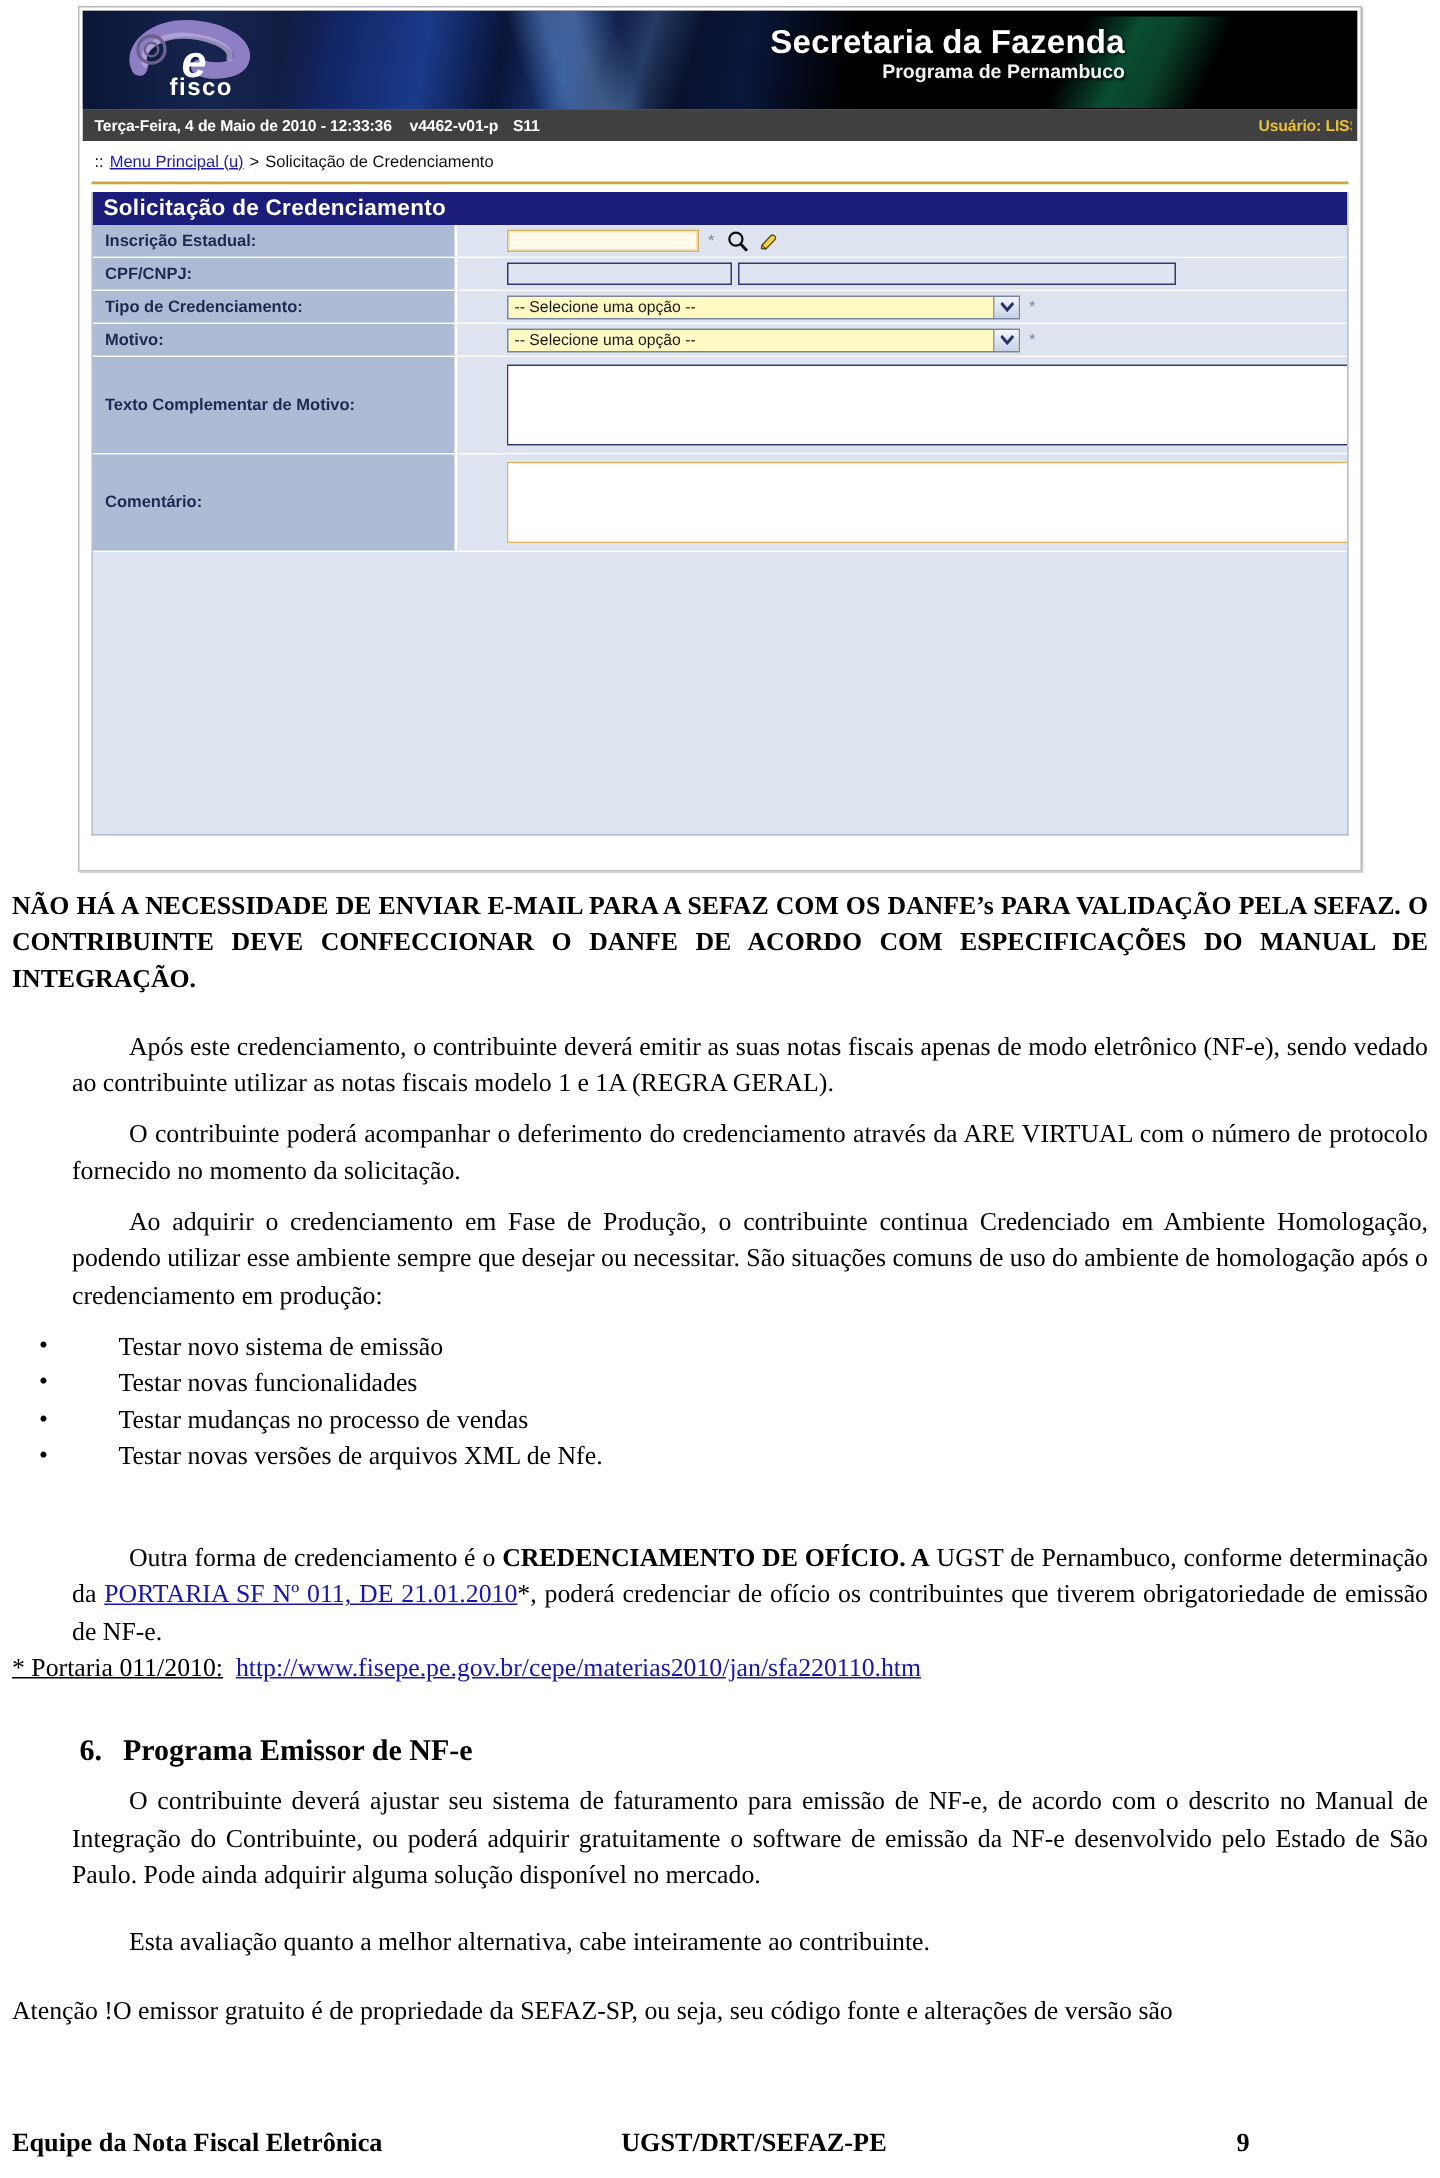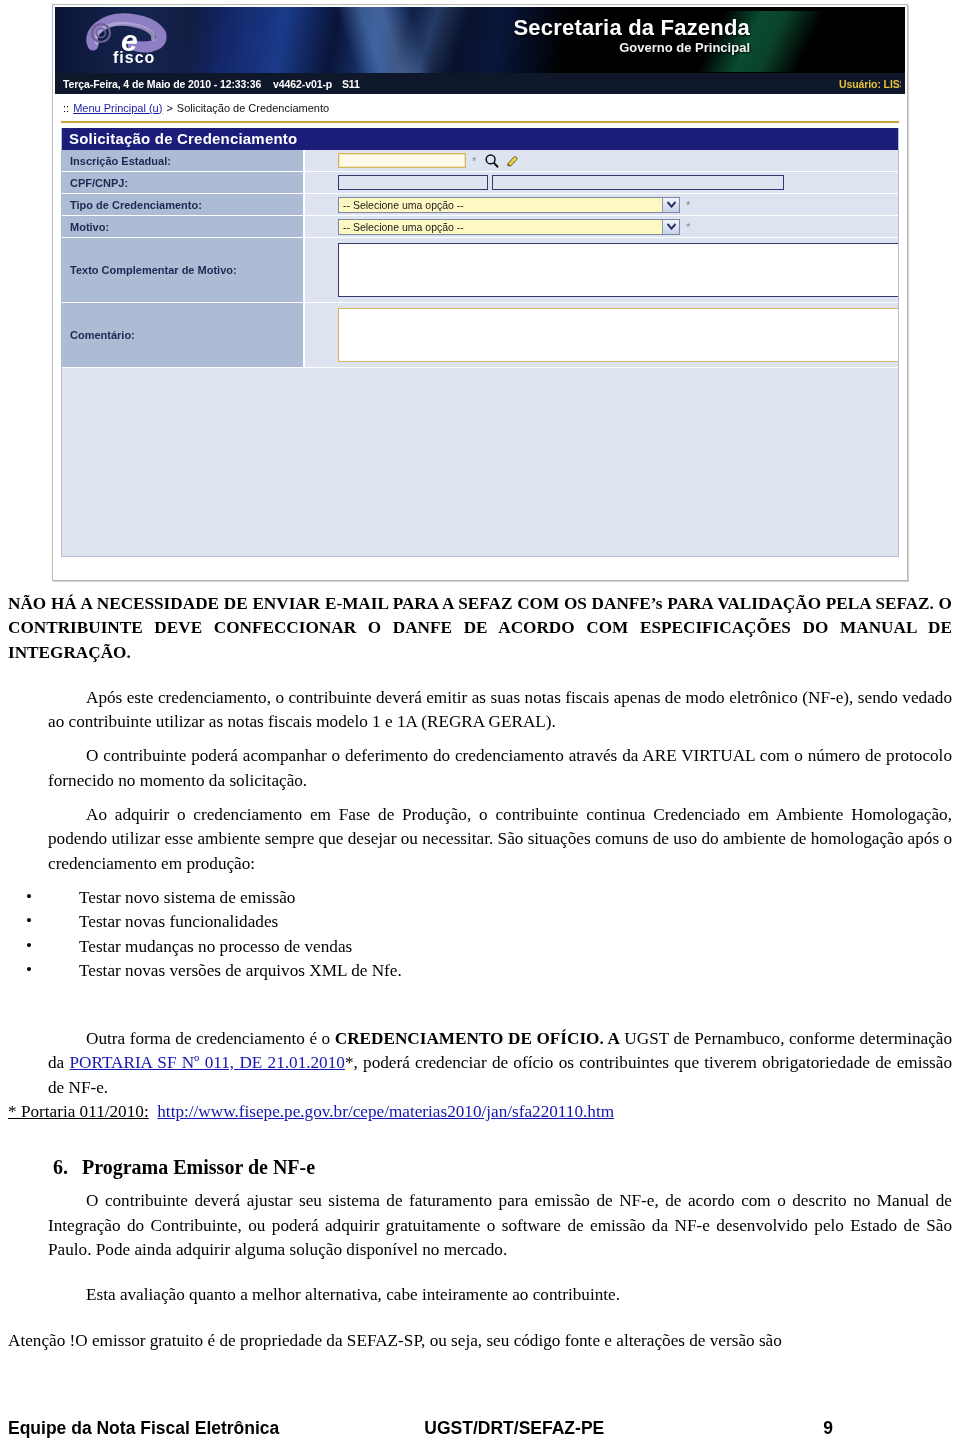--- a/index.html
+++ b/index.html
@@ -421,7 +421,7 @@
 
     <div class="banner-titles">
       <div class="banner-title">Secretaria da Fazenda</div>
-      <div class="banner-sub">Governo de Principal</div>
+      <div class="banner-sub">Programa de Pernambuco</div>
     </div>
   </div>
 

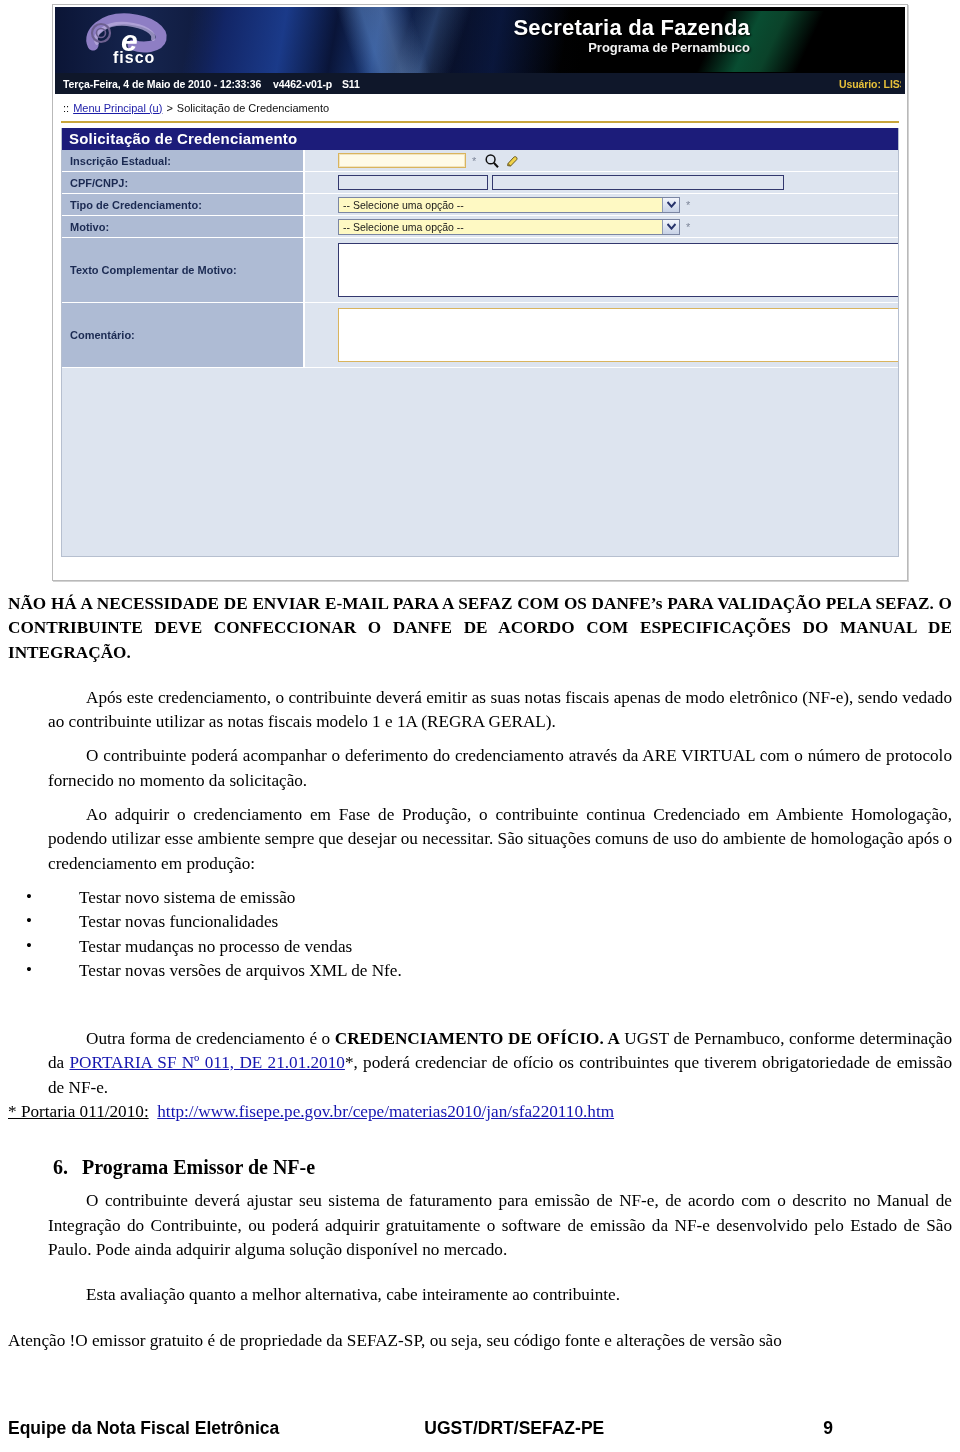--- a/index.html
+++ b/index.html
@@ -123,7 +123,7 @@
   .statusbar {
     position: relative;
     height: 21px;
-    background: #0f172a;
+    background: #404040;
     display: flex;
     align-items: center;
     justify-content: space-between;

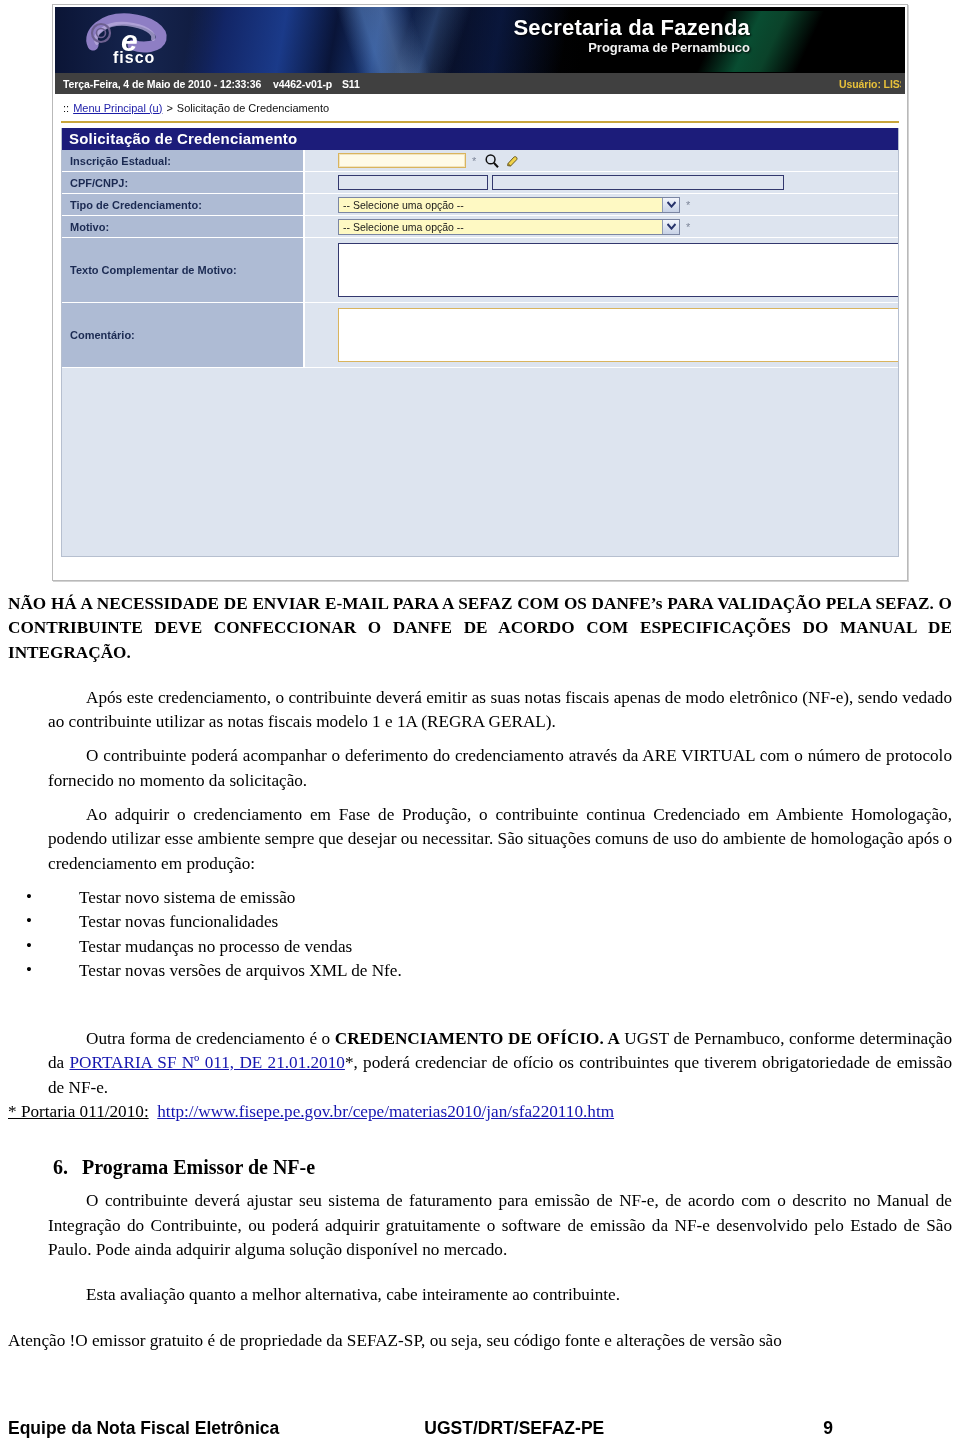--- a/index.html
+++ b/index.html
@@ -391,7 +391,7 @@
     box-sizing: border-box;
     display: flex;
     align-items: baseline;
-    font-family: Liberation Sans, sans-serif;
+    font-family: Liberation Serif, serif;
     font-size: 17.5px;
     font-weight: bold;
   }

